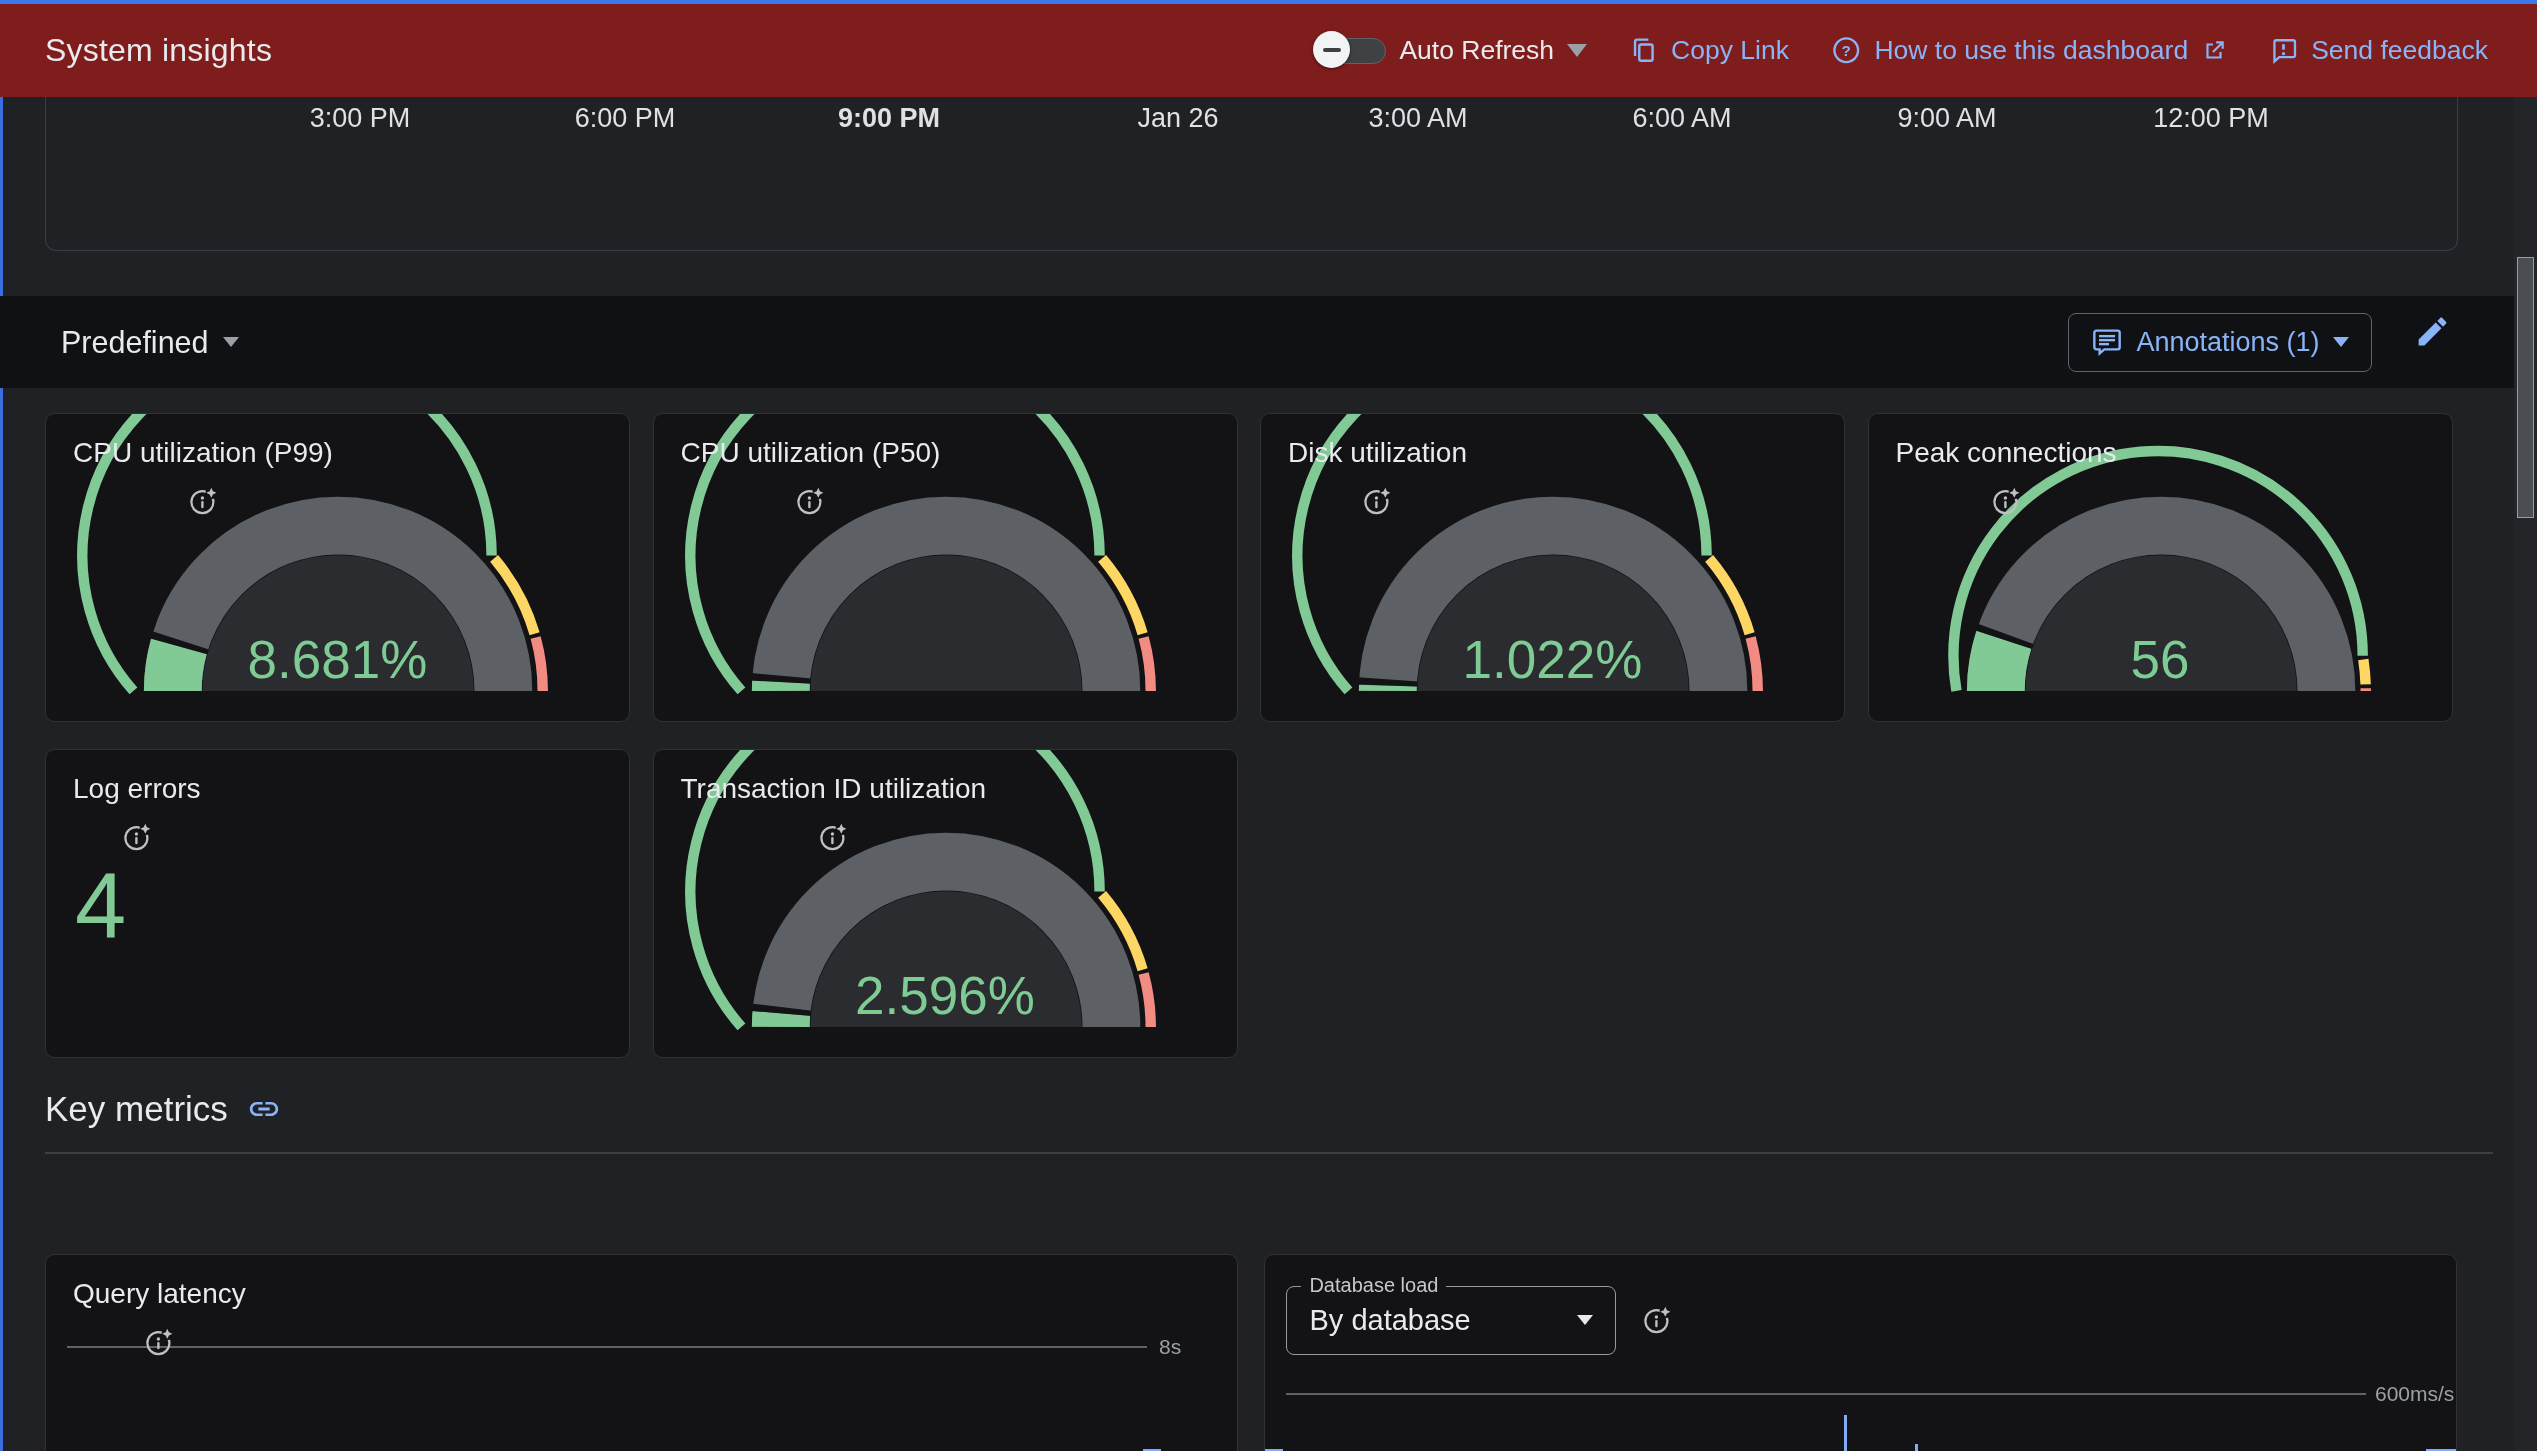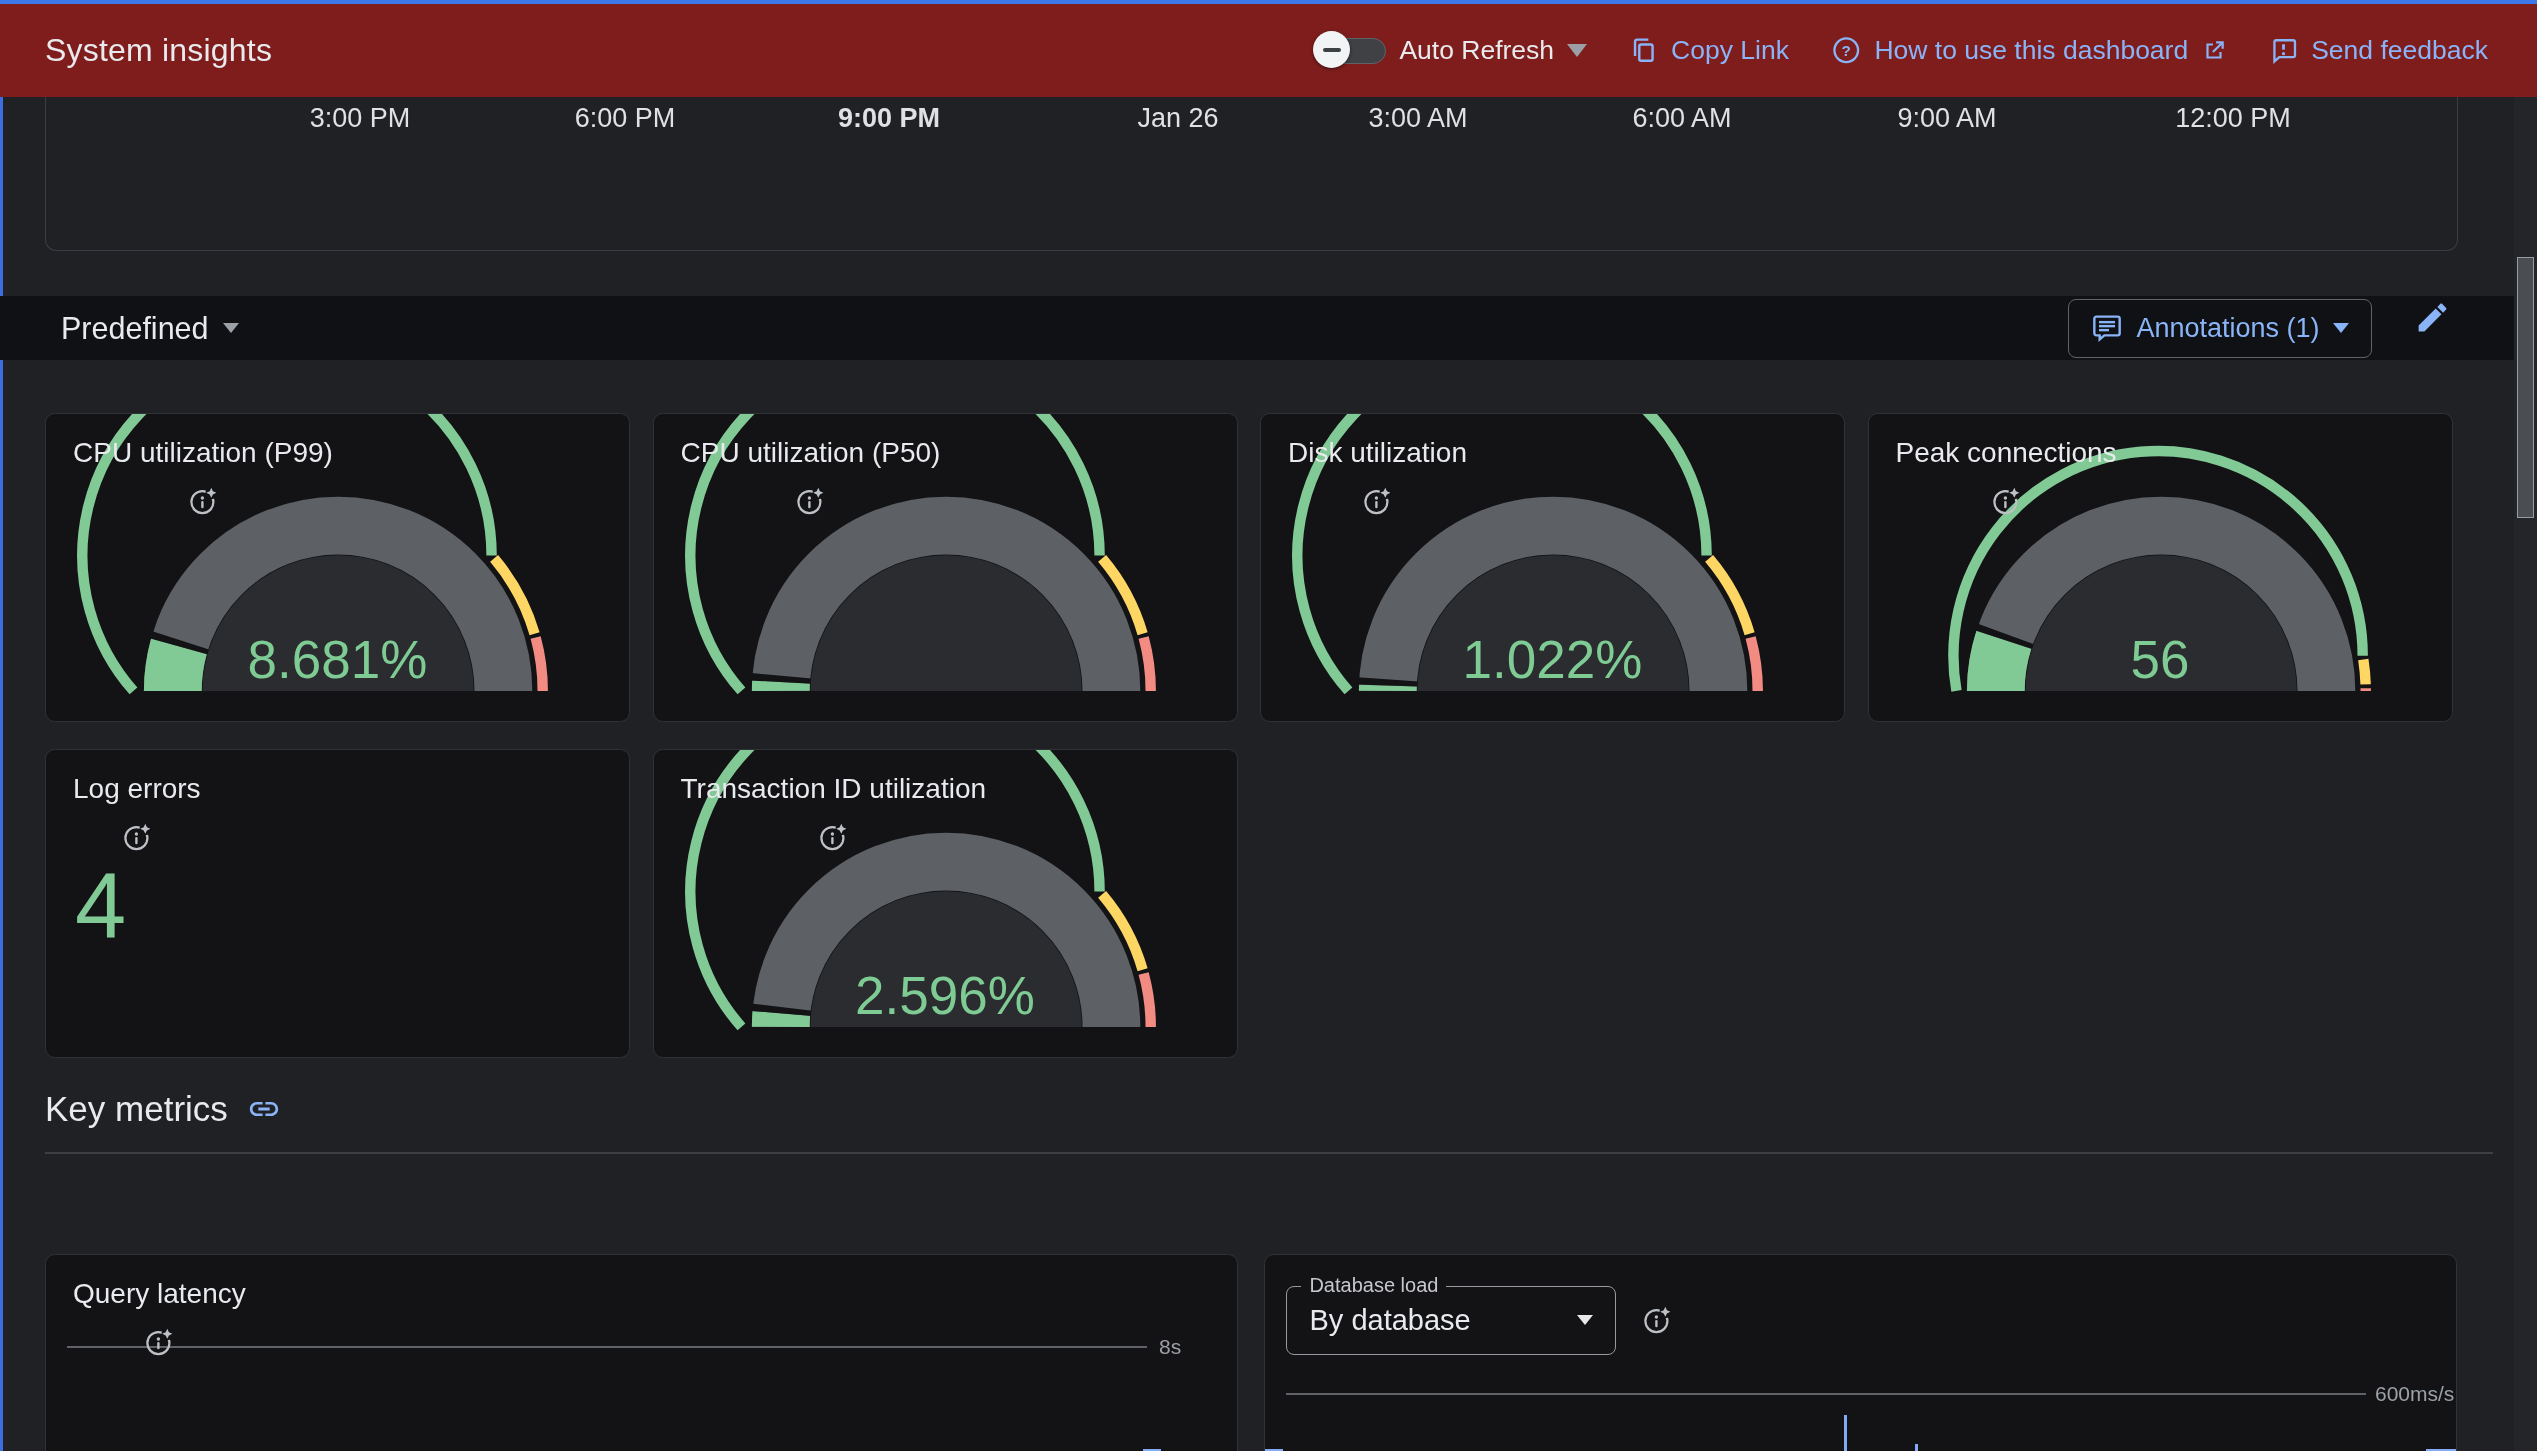--- a/index.html
+++ b/index.html
@@ -171,7 +171,7 @@
     <span class="time-label" style="left: 1372px;">3:00 AM</span>
     <span class="time-label" style="left: 1636px;">6:00 AM</span>
     <span class="time-label" style="left: 1901px;">9:00 AM</span>
-    <span class="time-label" style="left: 2165px; margin-left: 22px;">12:00 PM</span>
+    <span class="time-label" style="left: 2165px;">12:00 PM</span>
   </div>
 
 <div class="pred-strip">

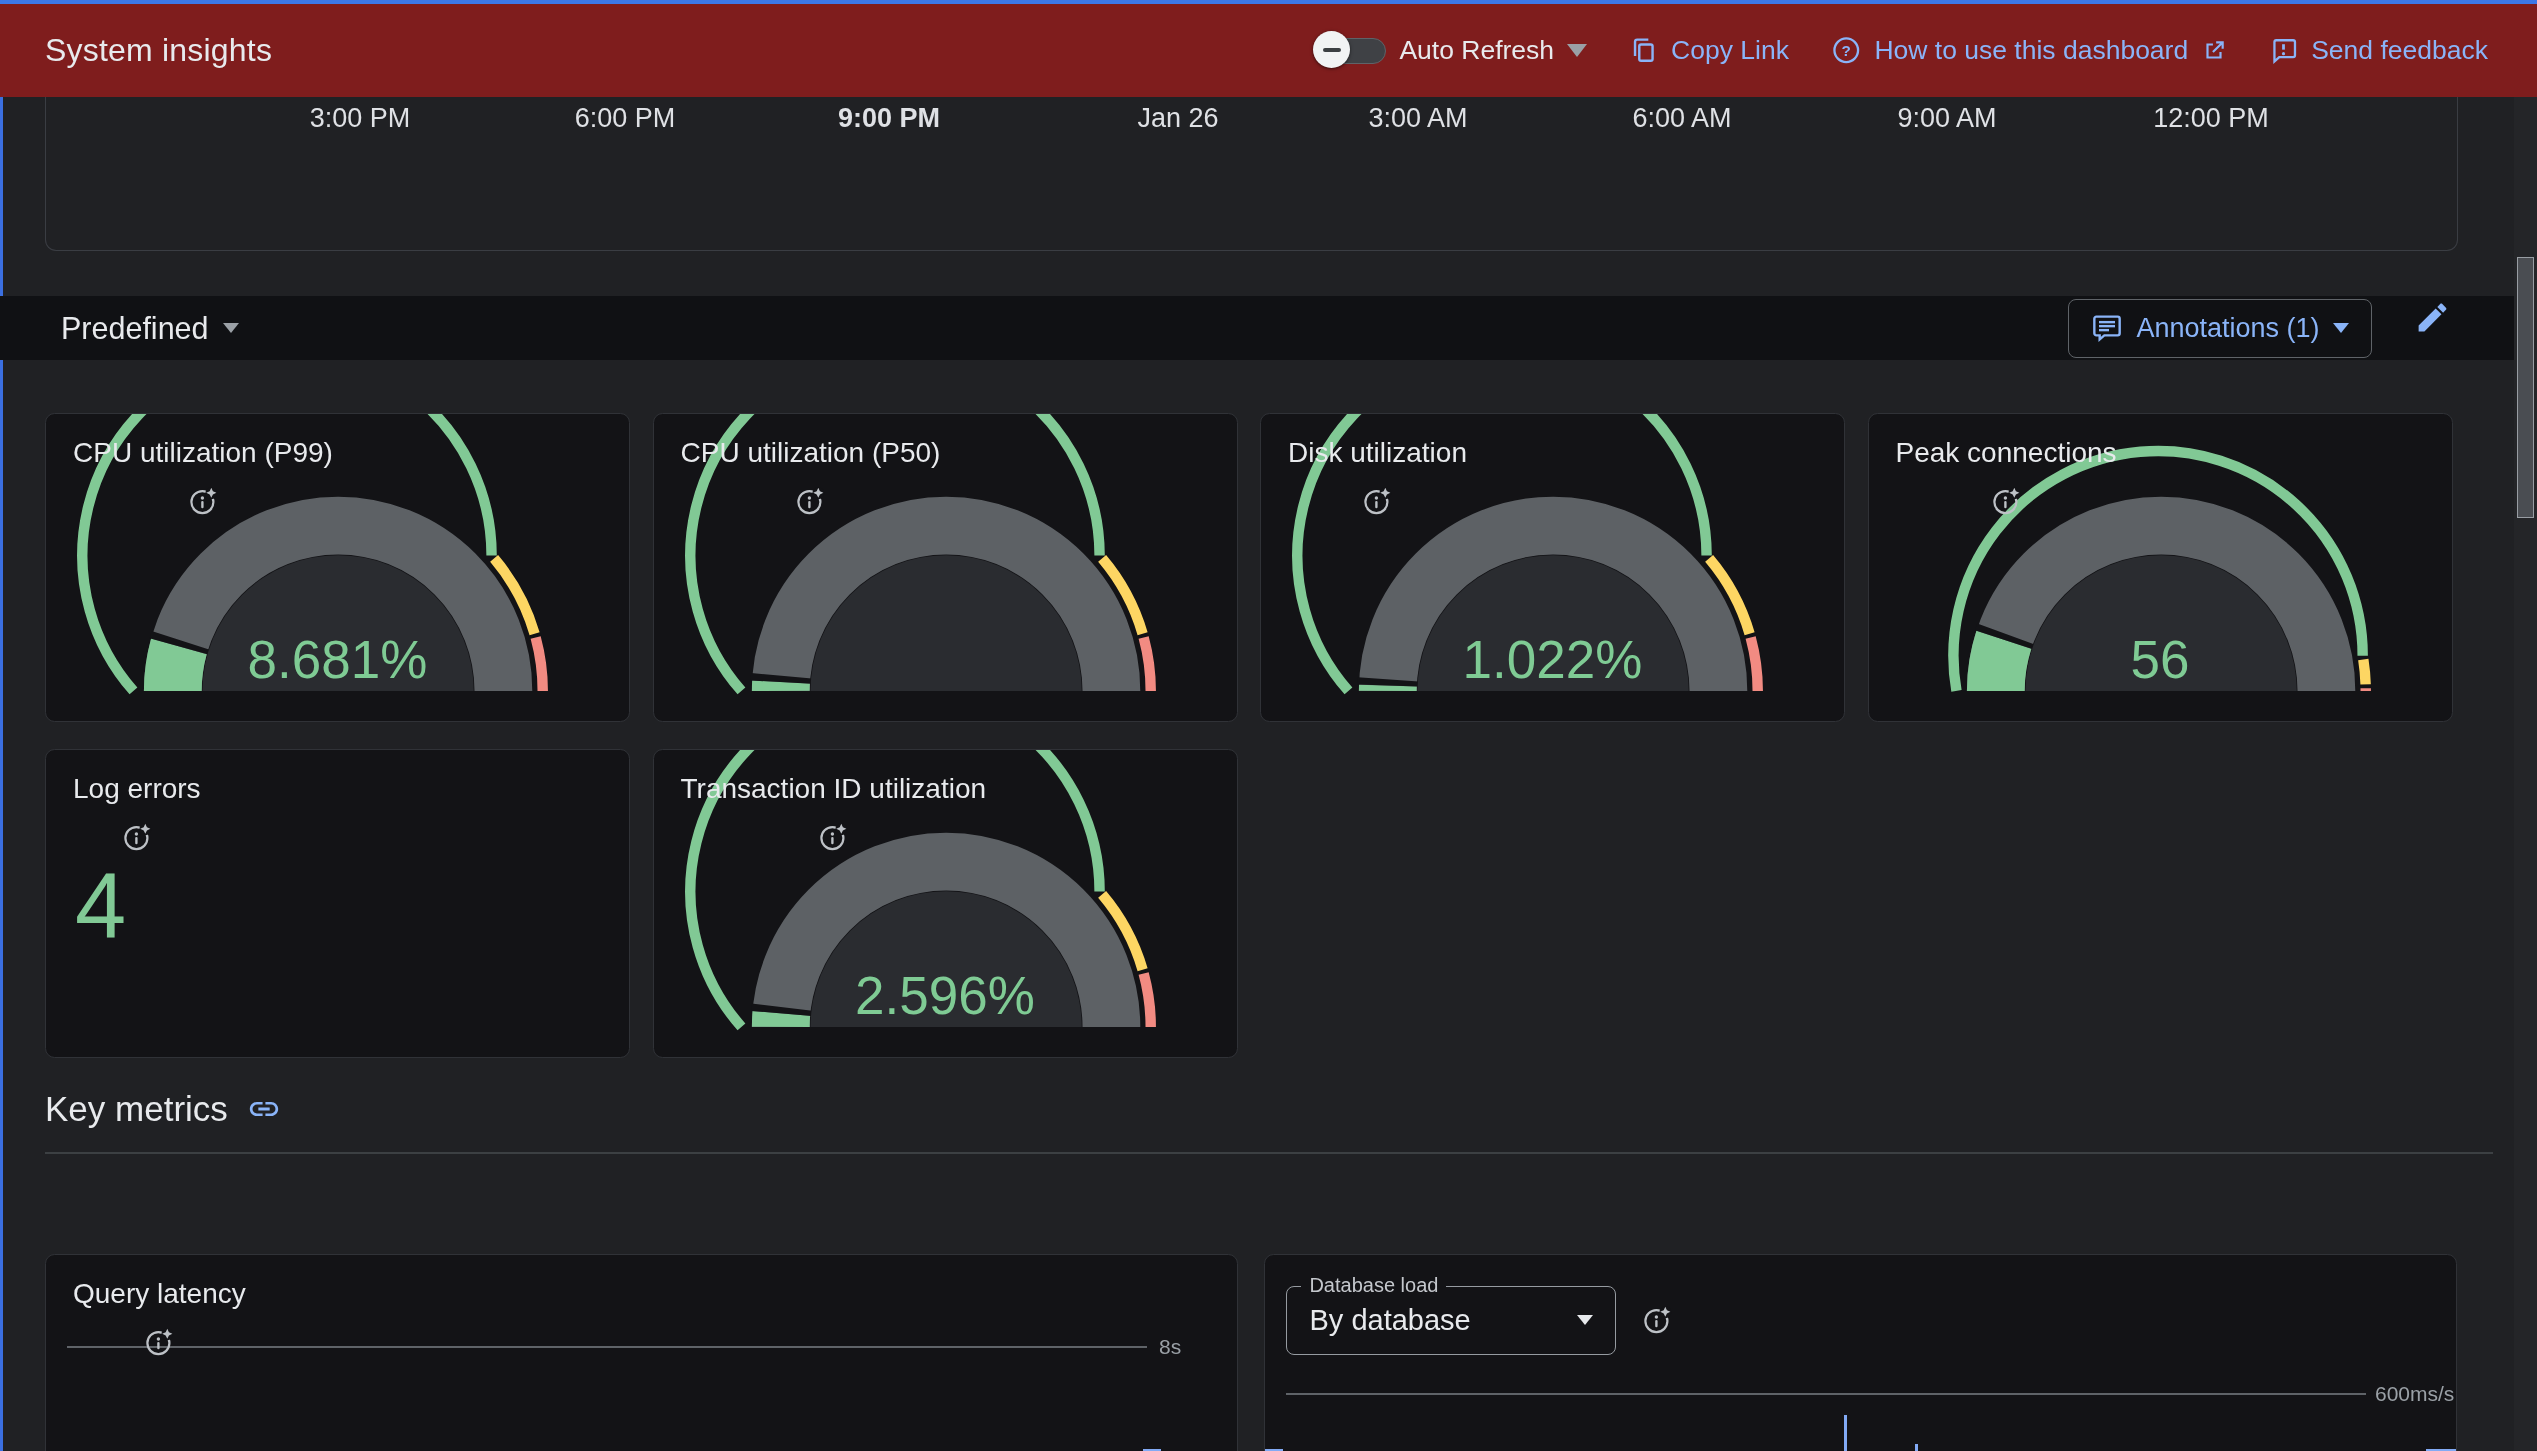--- a/index.html
+++ b/index.html
@@ -48,7 +48,7 @@
 
   
   .pred-strip {
-    position:absolute; left:0; top:296px; width:2538px; height:64px; background:#101114;
+    position:absolute; left:0; top:296px; width:2538px; height:92px; background:#101114;
     display:flex; align-items:center; padding:0 87px 0 61px; z-index:3;
   }
   .pred-group { display:flex; align-items:center; gap:14.4px; cursor:pointer; }

